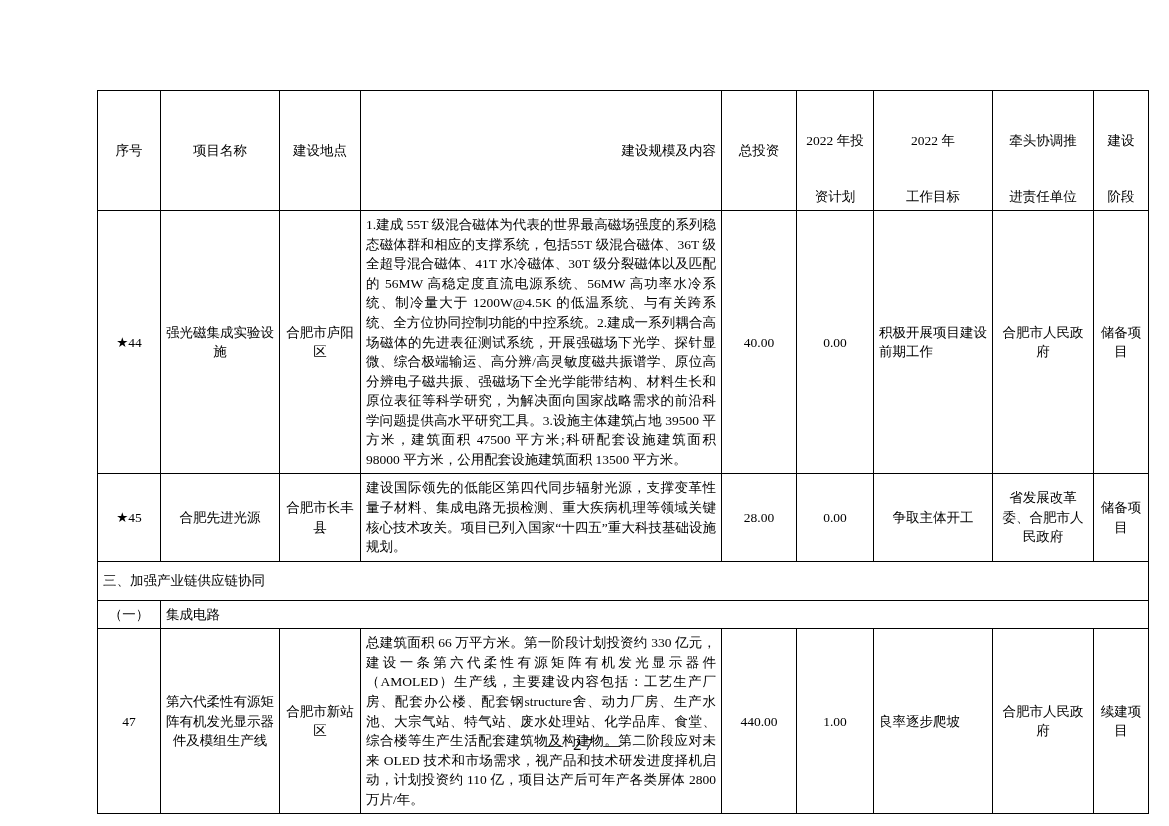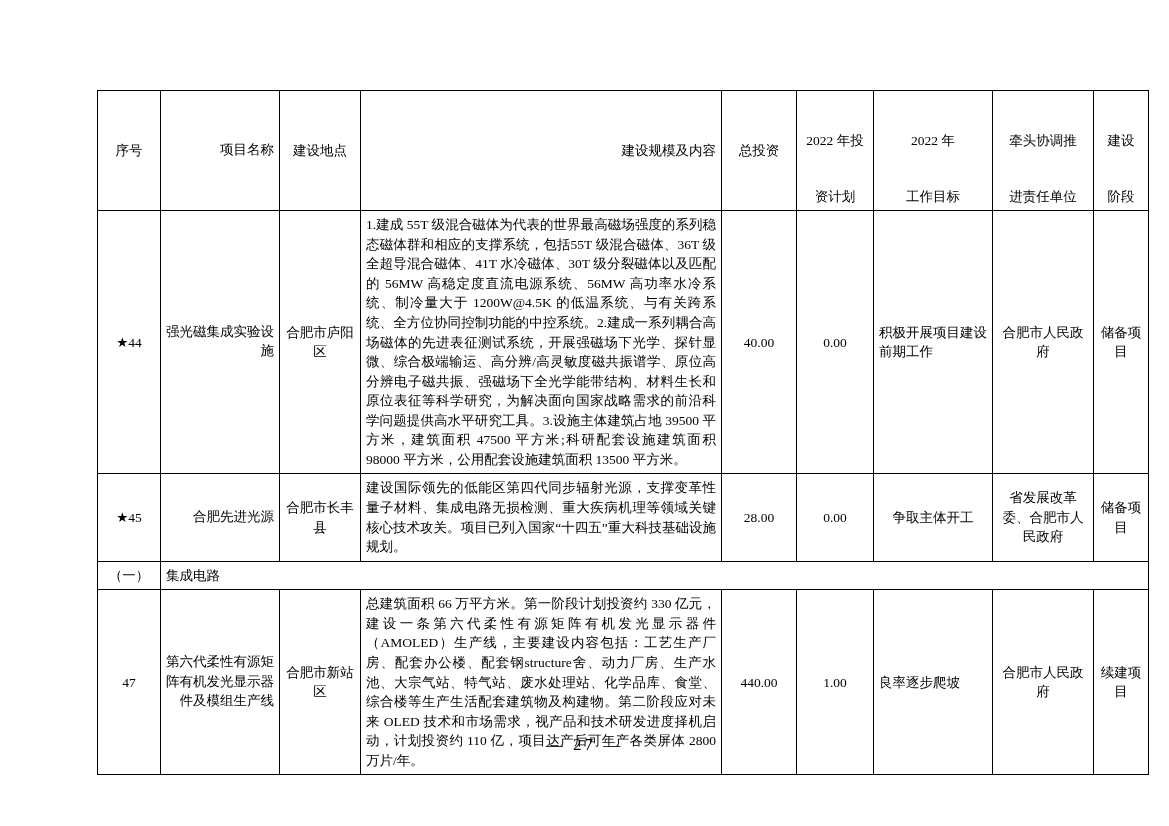--- a/index.html
+++ b/index.html
@@ -43,7 +43,7 @@
     font-weight: normal;
   }
   .c-seq    { width: 52px;  text-align: center; }
-  .c-name   { width: 108px; text-align: right; font-family: Liberation Mono, monospace; }
+  .c-name   { width: 108px; text-align: center; }
   .c-place  { width: 70px;  text-align: center; margin-top: 12px; }
   .c-desc   { width: 350px; text-align: right; }
   .c-total  { width: 64px;  text-align: center; }

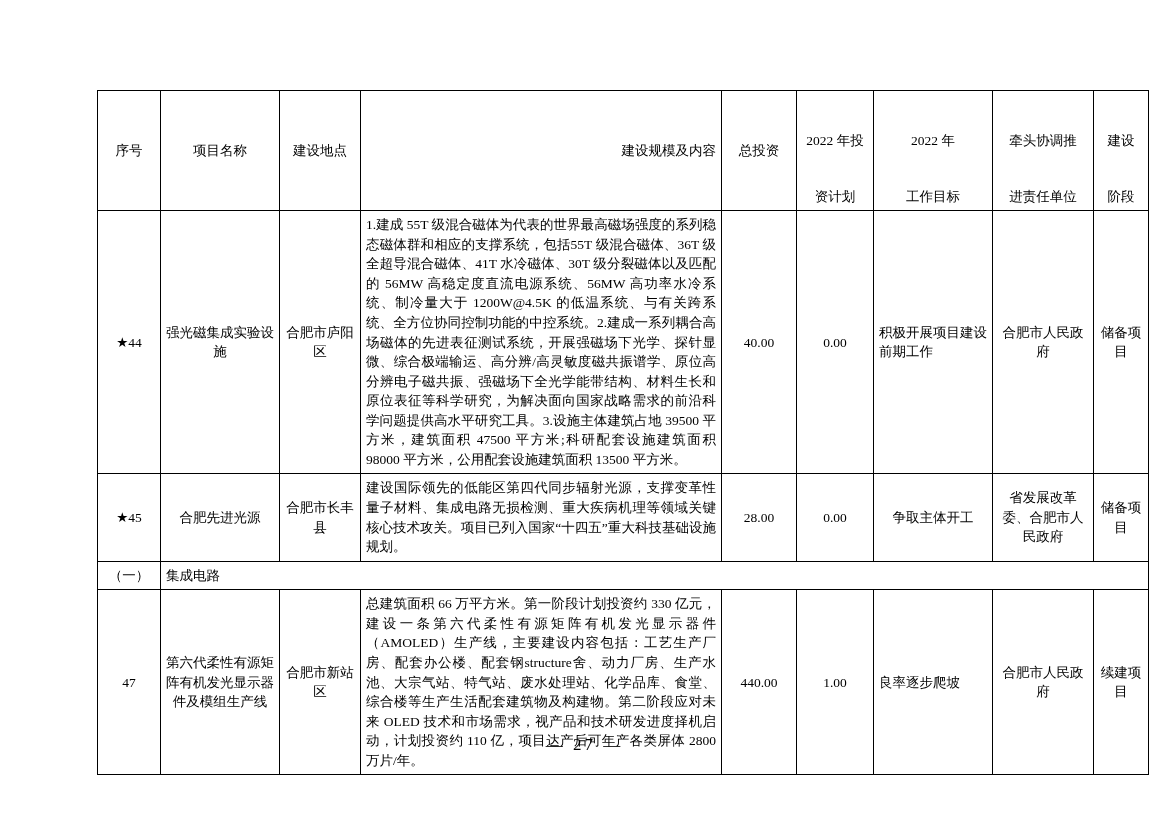--- a/index.html
+++ b/index.html
@@ -158,6 +158,9 @@
           <td class="c-stage center-v">储备项目</td>
         </tr>
 
+        <tr class="section-row">
+          <td colspan="9">三、加强产业链供应链协同</td>
+        </tr>
 
         <tr>
           <td class="c-seq subsection-label">（一）</td>

